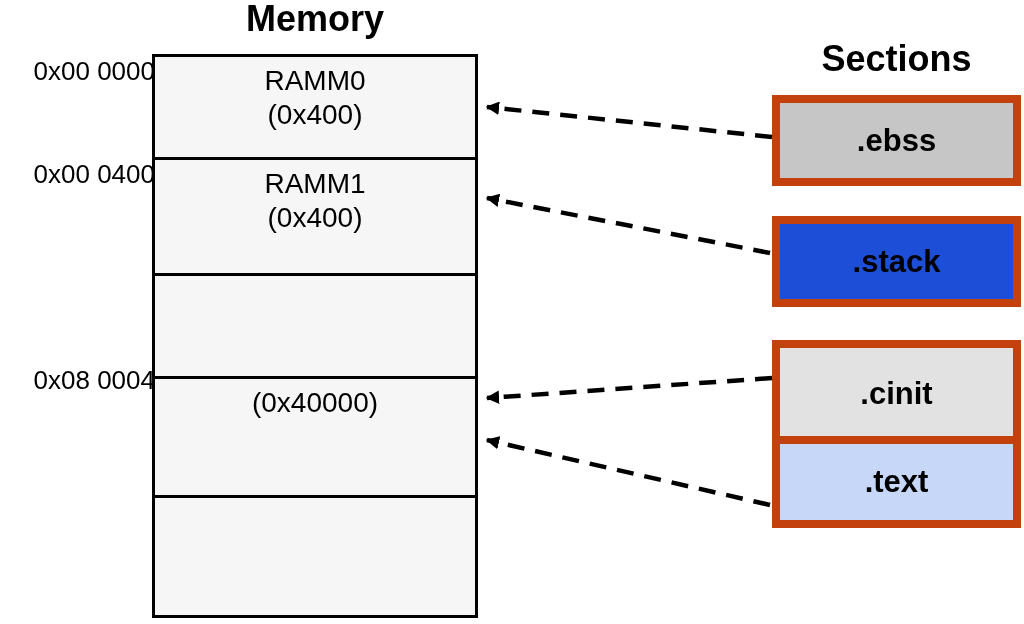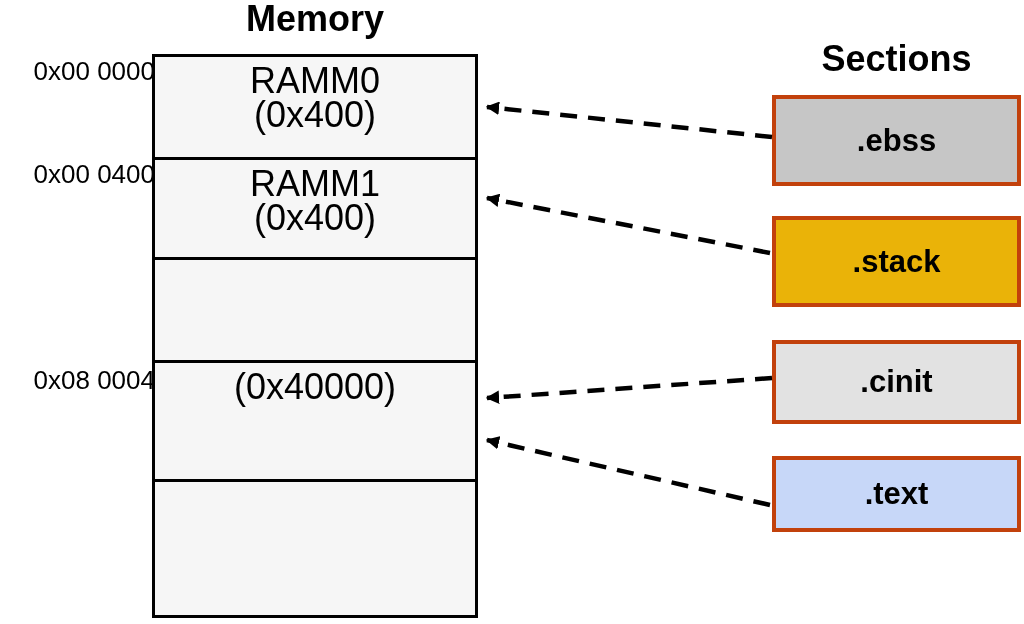--- a/index.html
+++ b/index.html
@@ -58,7 +58,7 @@
     box-sizing: border-box;
     text-align: center;
     padding-top: 7px;
-    font-size: 36px;
+    font-size: 28px;
     line-height: 34px;
     color: #000000;
   }

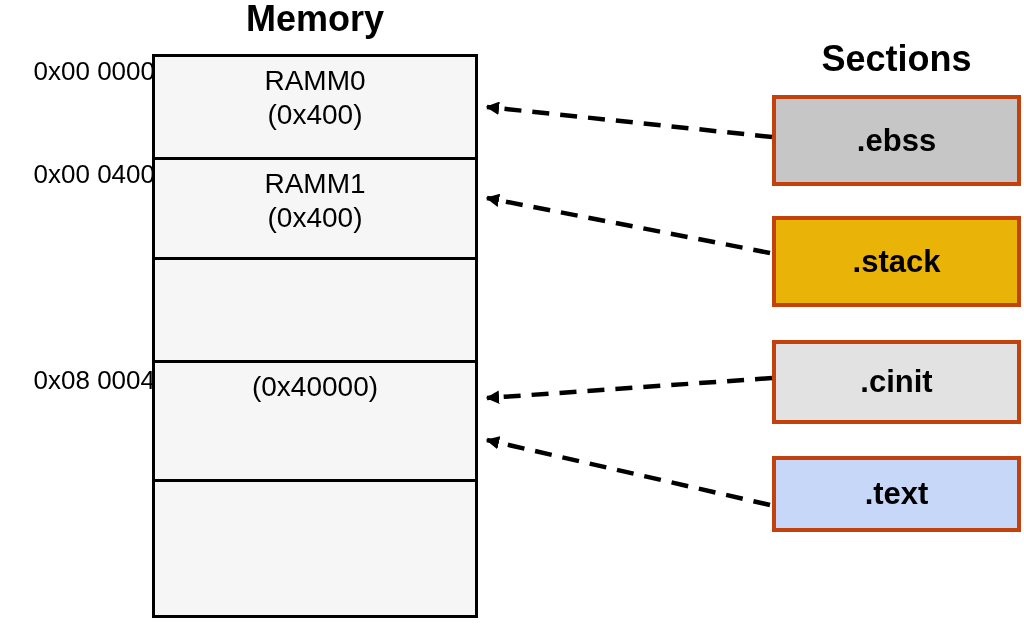--- a/index.html
+++ b/index.html
@@ -74,7 +74,7 @@
     left: 772px;
     width: 249px;
     box-sizing: border-box;
-    border: 4px solid #c2410c;
+    border: 8px solid #c2410c;
     display: flex;
     align-items: center;
     justify-content: center;

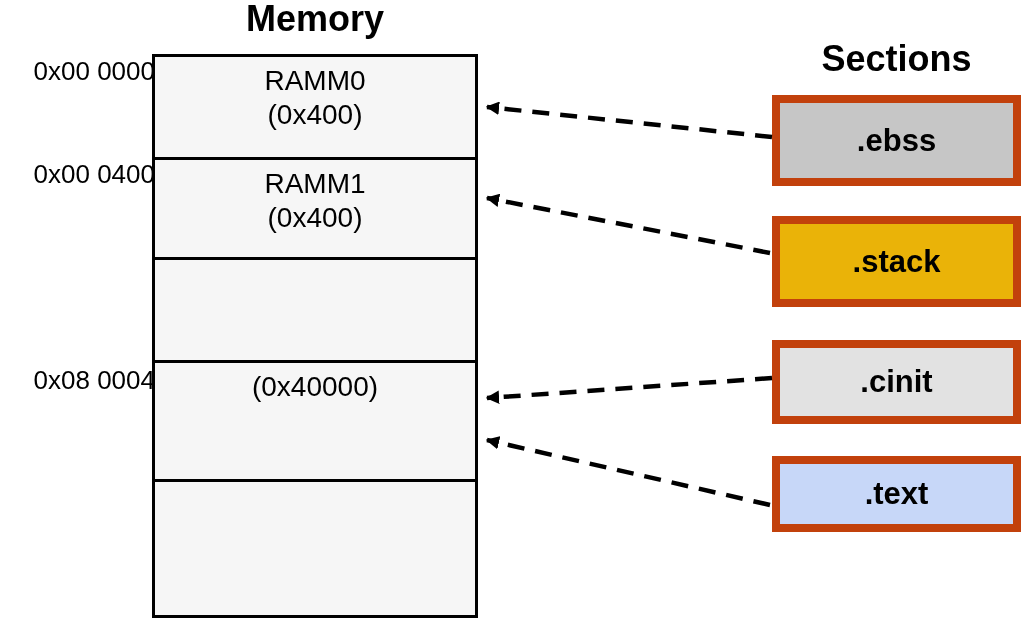--- a/index.html
+++ b/index.html
@@ -64,7 +64,7 @@
   }
   .mem-block + .mem-block { border-top: 3px solid #000000; }
   .mem-block-0 { height: 100px; }
-  .mem-block-1 { height: 100px; }
+  .mem-block-1 { height: 116px; }
   .mem-block-2 { height: 103px; }
   .mem-block-3 { height: 119px; }
   .mem-block-4 { flex: 1; }

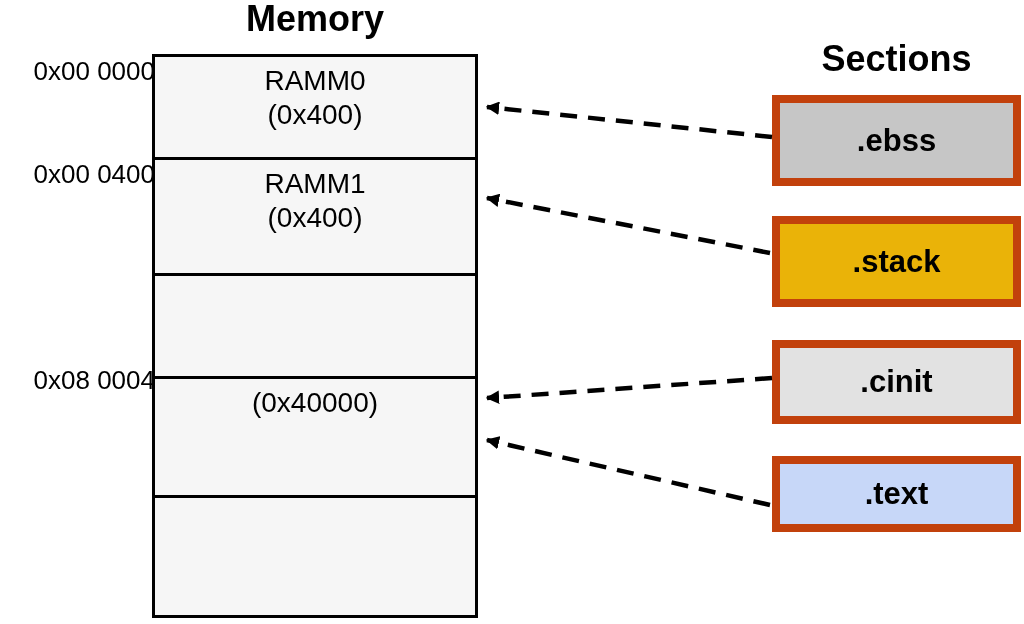--- a/index.html
+++ b/index.html
@@ -137,7 +137,7 @@
   <div class="section-box section-ebss" style="background-color: rgb(198, 198, 198);">
     <span>.ebss</span>
   </div>
-  <div class="section-box section-stack" style="background-color: #eab308;">
+  <div class="section-box section-stack" style="background-color: #1d4ed8;">
     <span>.stack</span>
   </div>
   <div class="section-box section-cinit" style="background-color: rgb(226, 226, 226);">

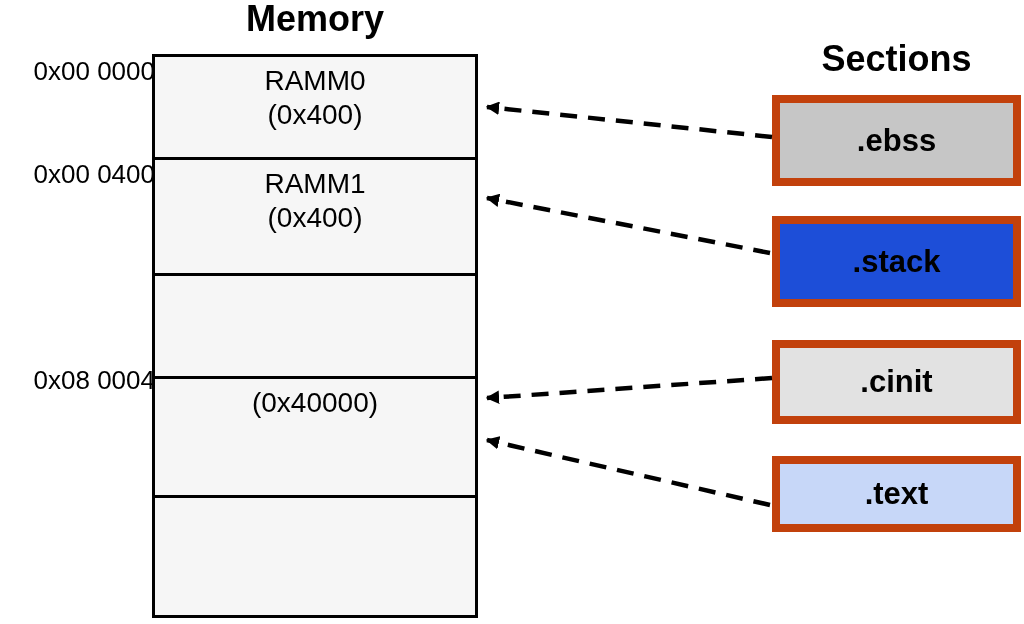--- a/index.html
+++ b/index.html
@@ -84,7 +84,7 @@
   }
   .section-ebss  { top: 95px;  height: 91px; }
   .section-stack { top: 216px; height: 91px; }
-  .section-cinit { top: 340px; height: 84px; }
+  .section-cinit { top: 340px; height: 108px; }
   .section-text  { top: 456px; height: 76px; }
 
   .arrows-overlay {

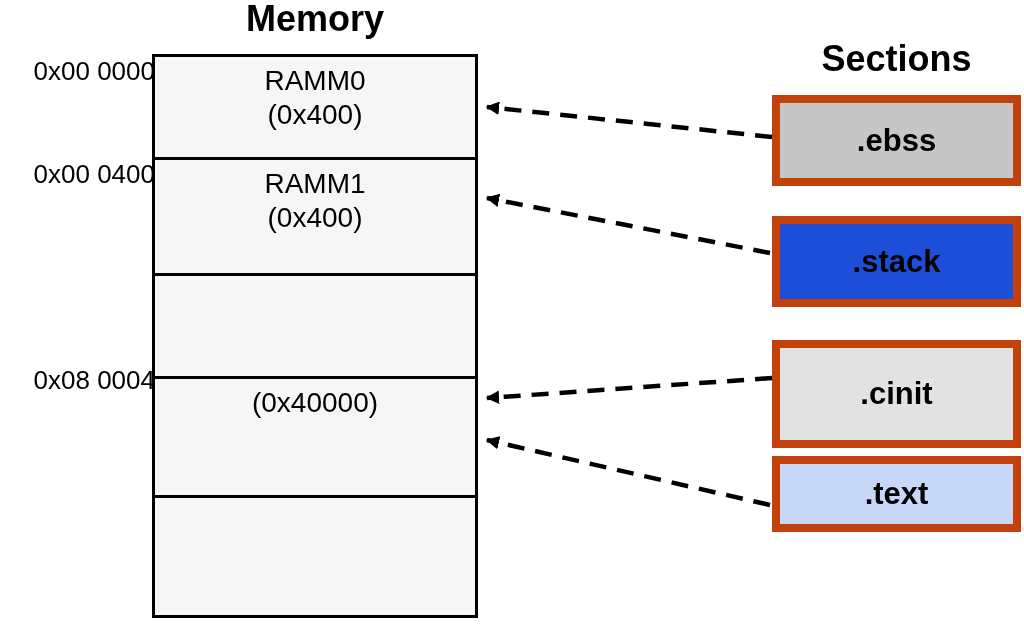--- a/index.html
+++ b/index.html
@@ -85,7 +85,7 @@
   .section-ebss  { top: 95px;  height: 91px; }
   .section-stack { top: 216px; height: 91px; }
   .section-cinit { top: 340px; height: 108px; }
-  .section-text  { top: 456px; height: 76px; }
+  .section-text  { top: 436px; height: 92px; }
 
   .arrows-overlay {
     position: absolute;

